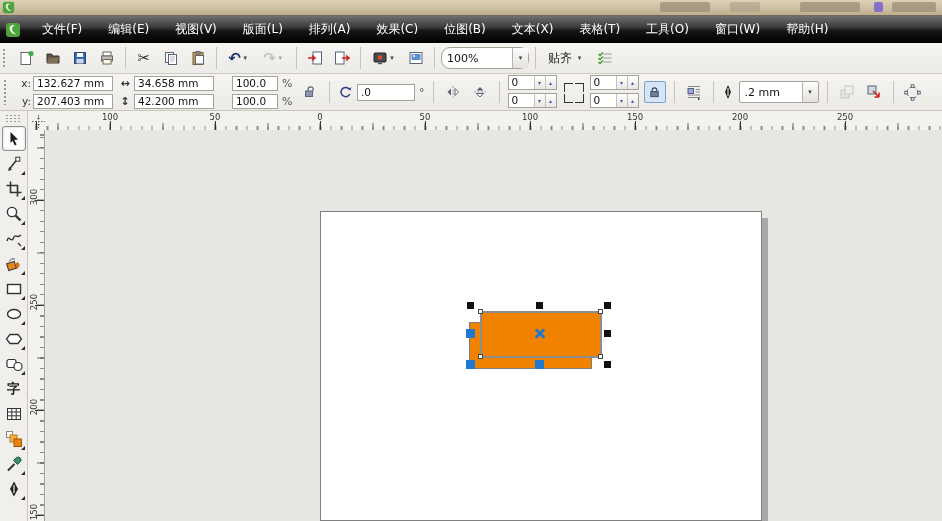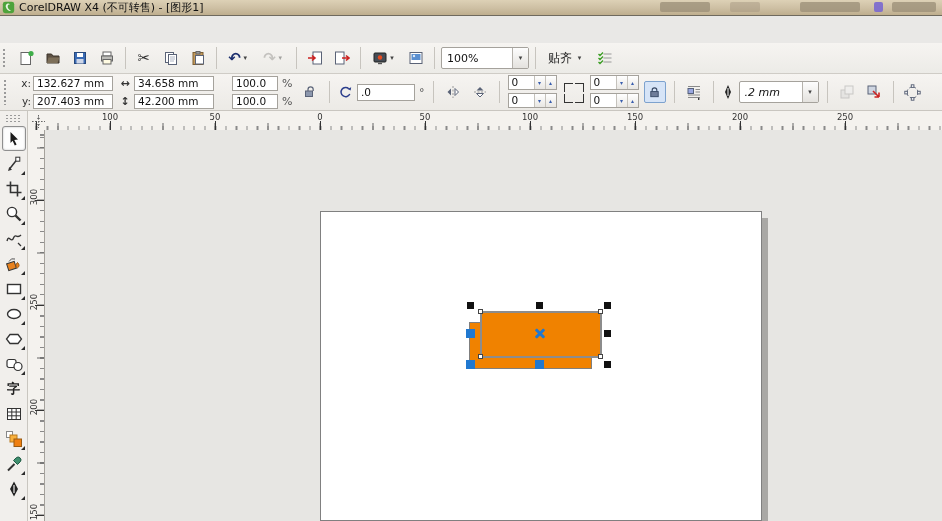--- a/index.html
+++ b/index.html
@@ -112,7 +112,6 @@
       <rect x="1" y="1" width="14" height="14" rx="3" fill="#4ea33b"></rect>
       <path d="M8 3 C5 3 4 6 5 8 C6 11 9 13 11 12 C9 11 7 9 7 7 C7 5 8 4 10 4 Z" fill="#eaf6e4"></path>
     </svg>
-    <span class="title-text">CorelDRAW X4 (不可转售) - [图形1]</span>
     <span class="blob" style="left:660px;width:50px;"></span>
     <span class="blob" style="left:730px;width:30px;opacity:.4;"></span>
     <span class="blob" style="left:800px;width:60px;"></span>

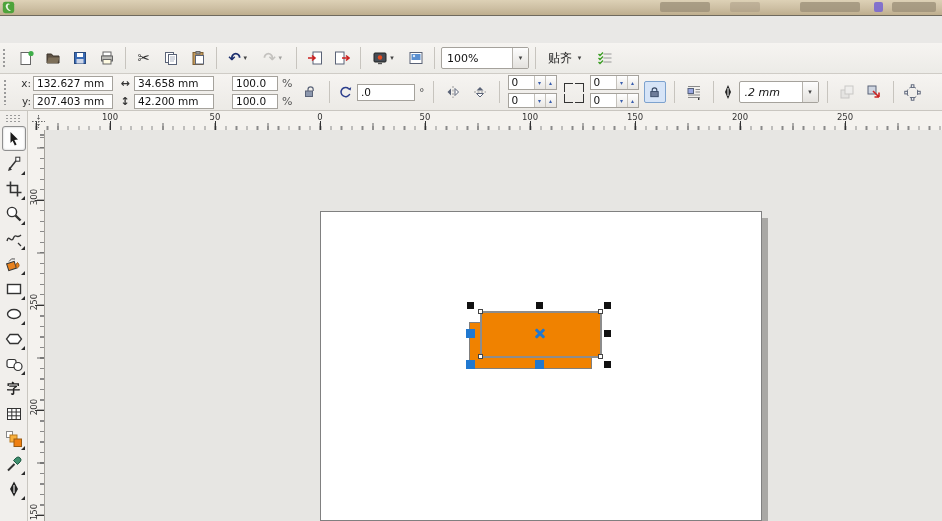--- a/index.html
+++ b/index.html
@@ -119,6 +119,24 @@
     <span class="blob" style="left:892px;width:44px;"></span>
   </div>
 
+  <div class="menubar">
+    <svg width="16" height="16" viewBox="0 0 16 16" style="margin:0 8px 0 3px;">
+      <rect x="1" y="1" width="14" height="14" rx="3" fill="#4ea33b"></rect>
+      <path d="M8 3 C5 3 4 6 5 8 C6 11 9 13 11 12 C9 11 7 9 7 7 C7 5 8 4 10 4 Z" fill="#eaf6e4"></path>
+    </svg>
+    <div class="menu-item">文件(F)</div>
+    <div class="menu-item">编辑(E)</div>
+    <div class="menu-item">视图(V)</div>
+    <div class="menu-item">版面(L)</div>
+    <div class="menu-item">排列(A)</div>
+    <div class="menu-item">效果(C)</div>
+    <div class="menu-item">位图(B)</div>
+    <div class="menu-item">文本(X)</div>
+    <div class="menu-item">表格(T)</div>
+    <div class="menu-item">工具(O)</div>
+    <div class="menu-item">窗口(W)</div>
+    <div class="menu-item">帮助(H)</div>
+  </div>
 
   <div class="toolbar">
     <div class="grip"></div>

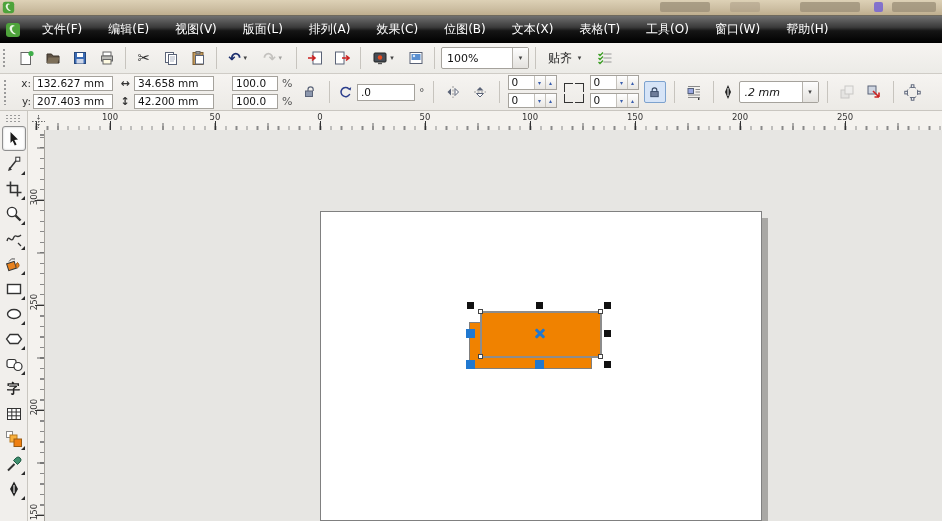--- a/index.html
+++ b/index.html
@@ -223,7 +223,7 @@
       </svg>
     </div>
     <div class="sep"></div>
-    <div class="combo" style="width:86px;">
+    <div class="combo" style="width:86px;border-radius:9px;">
       <span class="cval" style="flex:1;">100%</span>
       <span class="cbtn">
           <span class="dd">▾</span>

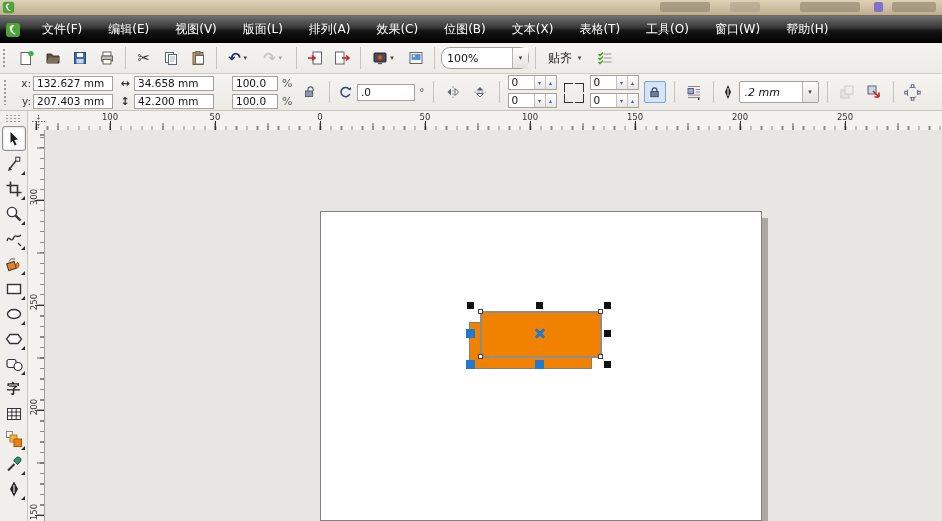--- a/index.html
+++ b/index.html
@@ -344,7 +344,7 @@
       <path d="M6 4 V12" stroke="#fff" stroke-width="1"></path>
     </svg>
     <div class="combo" style="width:78px;">
-      <span class="cval" style="flex:1;font-style:italic;">.2 mm</span>
+      <span class="cval" style="flex:1;">.2 mm</span>
       <span class="cbtn">
           <span class="dd">▾</span>
         </span>

